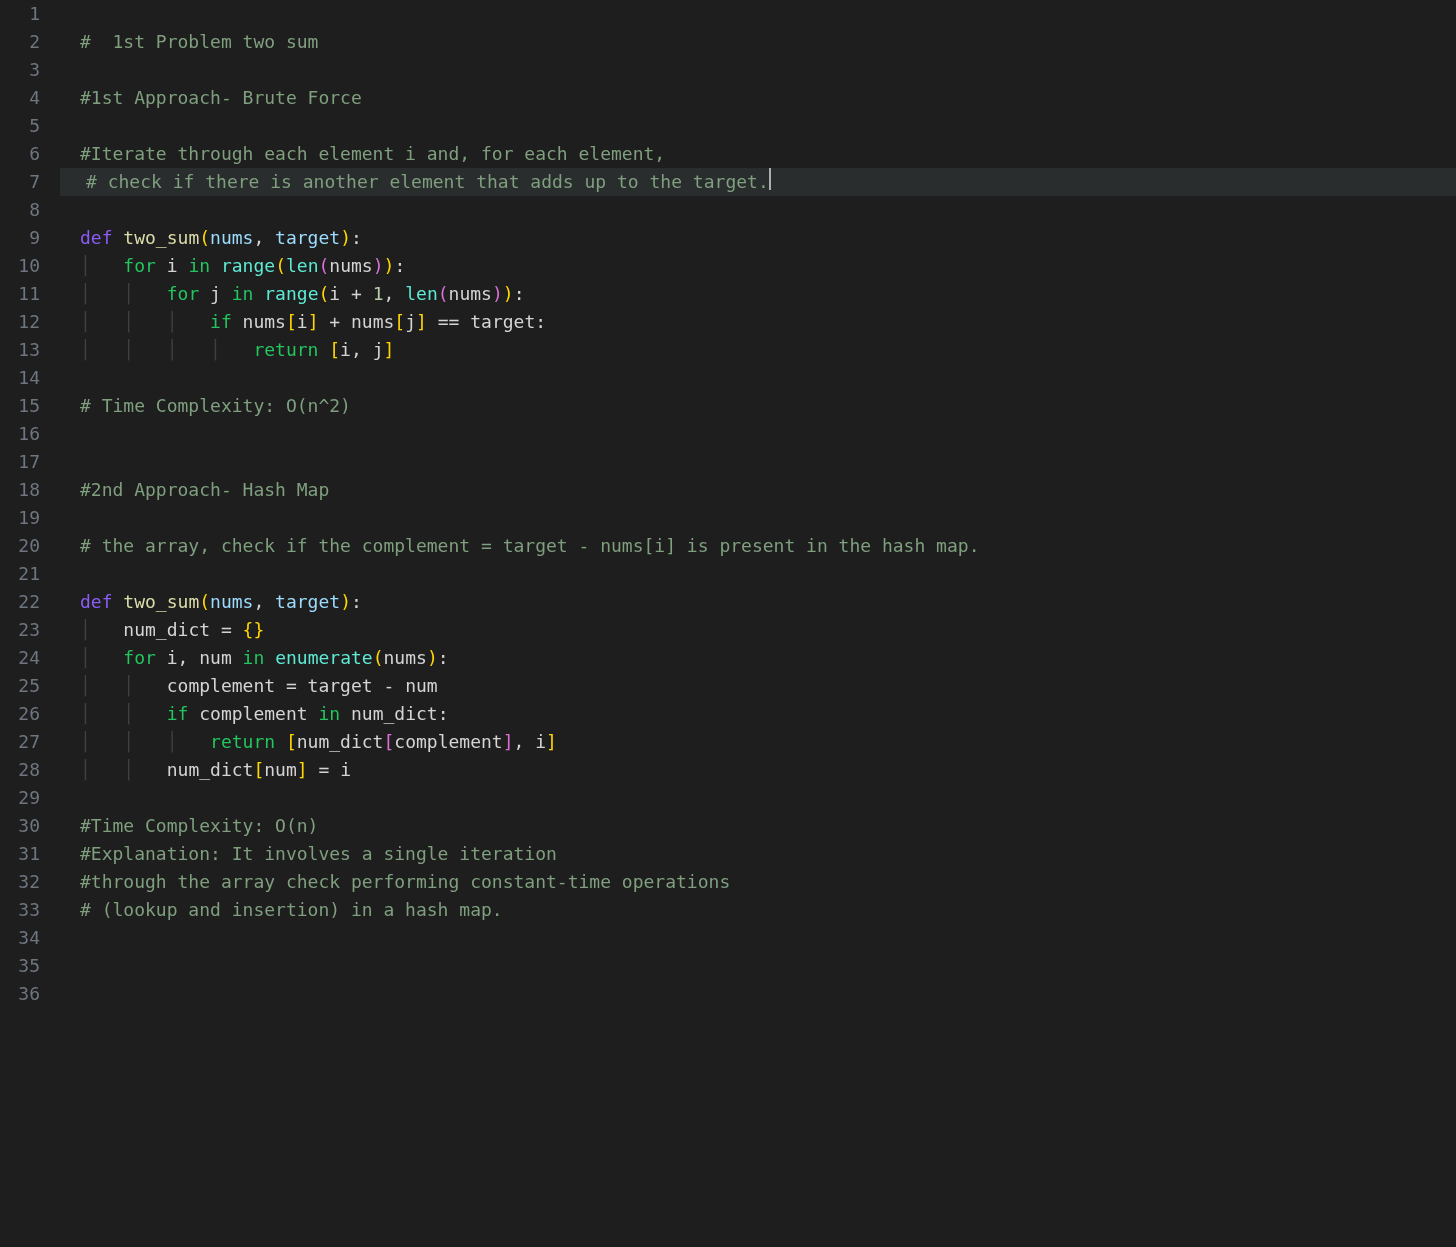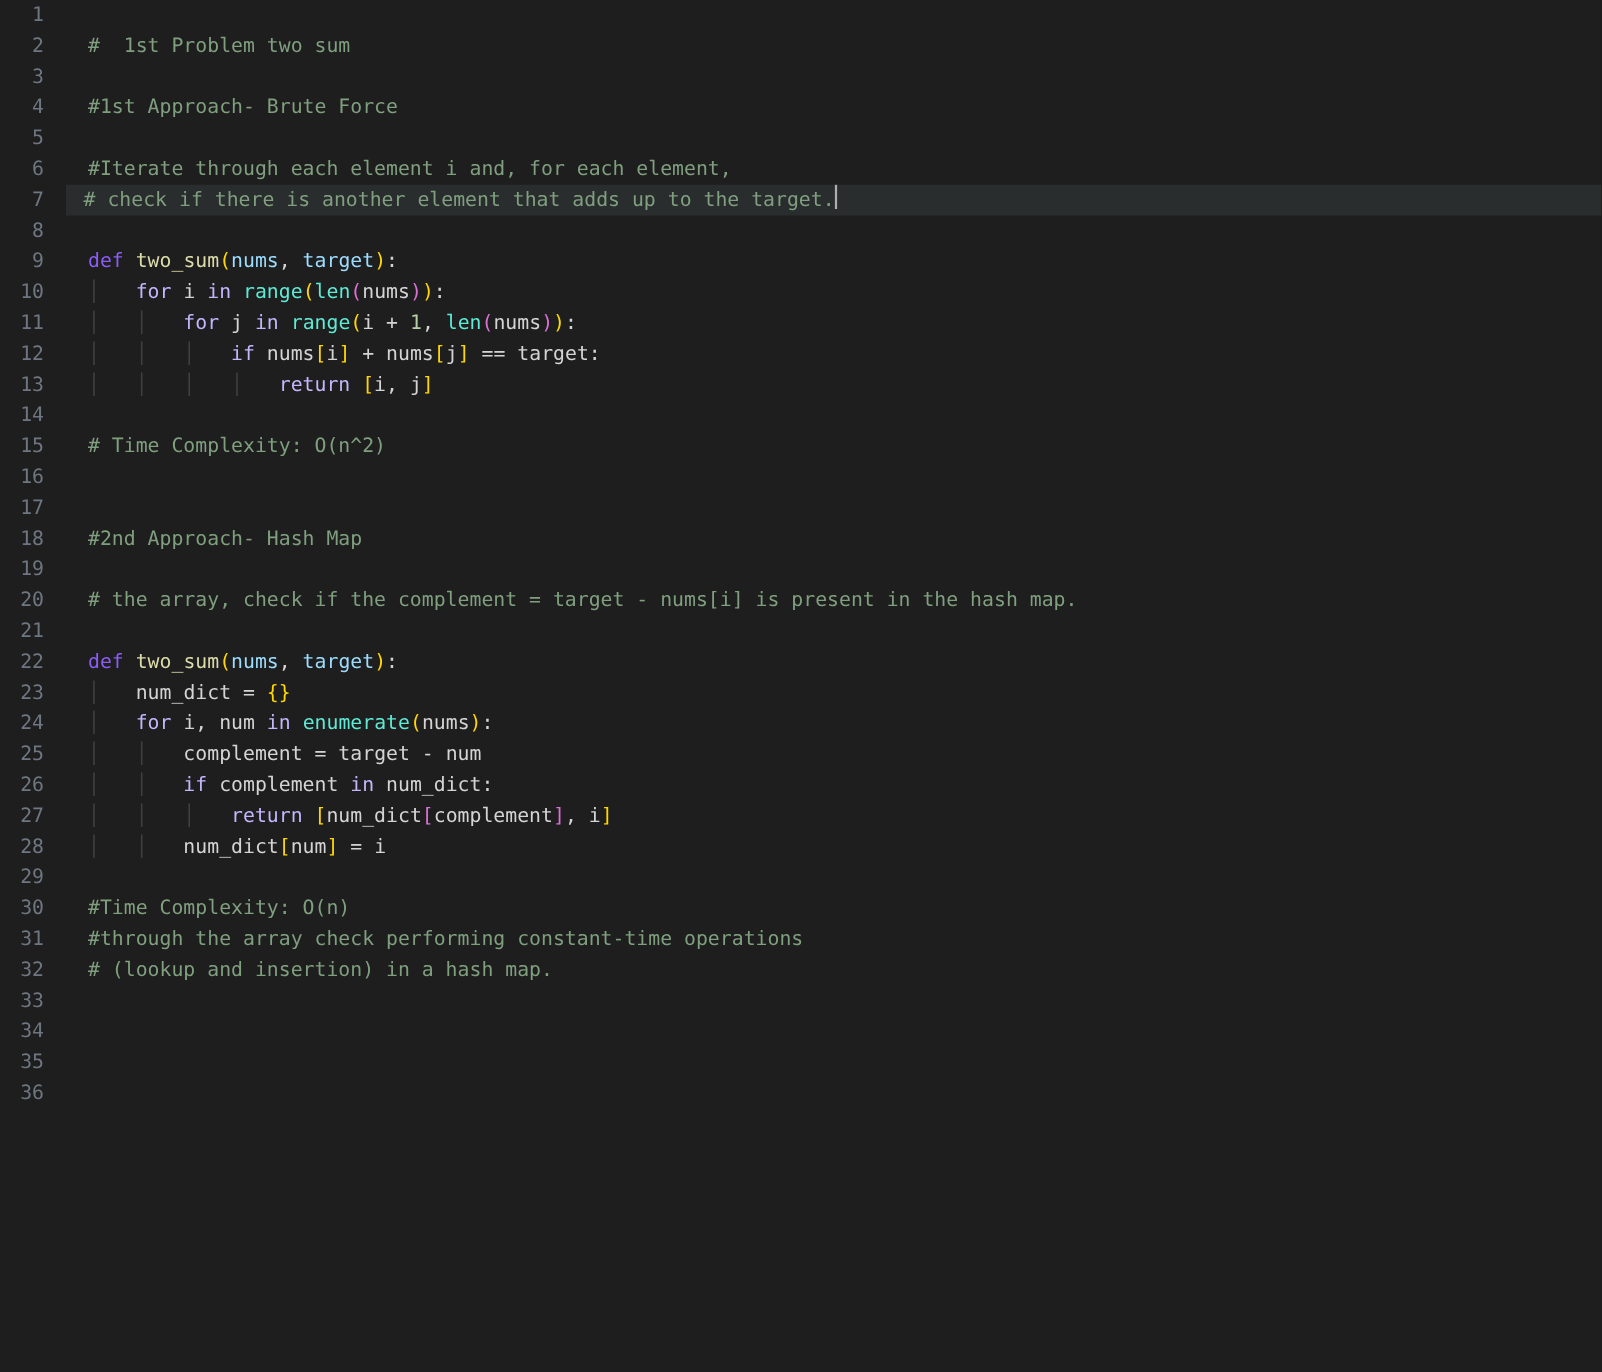--- a/index.html
+++ b/index.html
@@ -44,7 +44,7 @@
       background-color: #2a2d2e;
       position: relative;
       margin-left: -20px;
-      padding-left: 16px;
+      padding-left: 26px;
     }
     .cursor {
       display: inline-block;

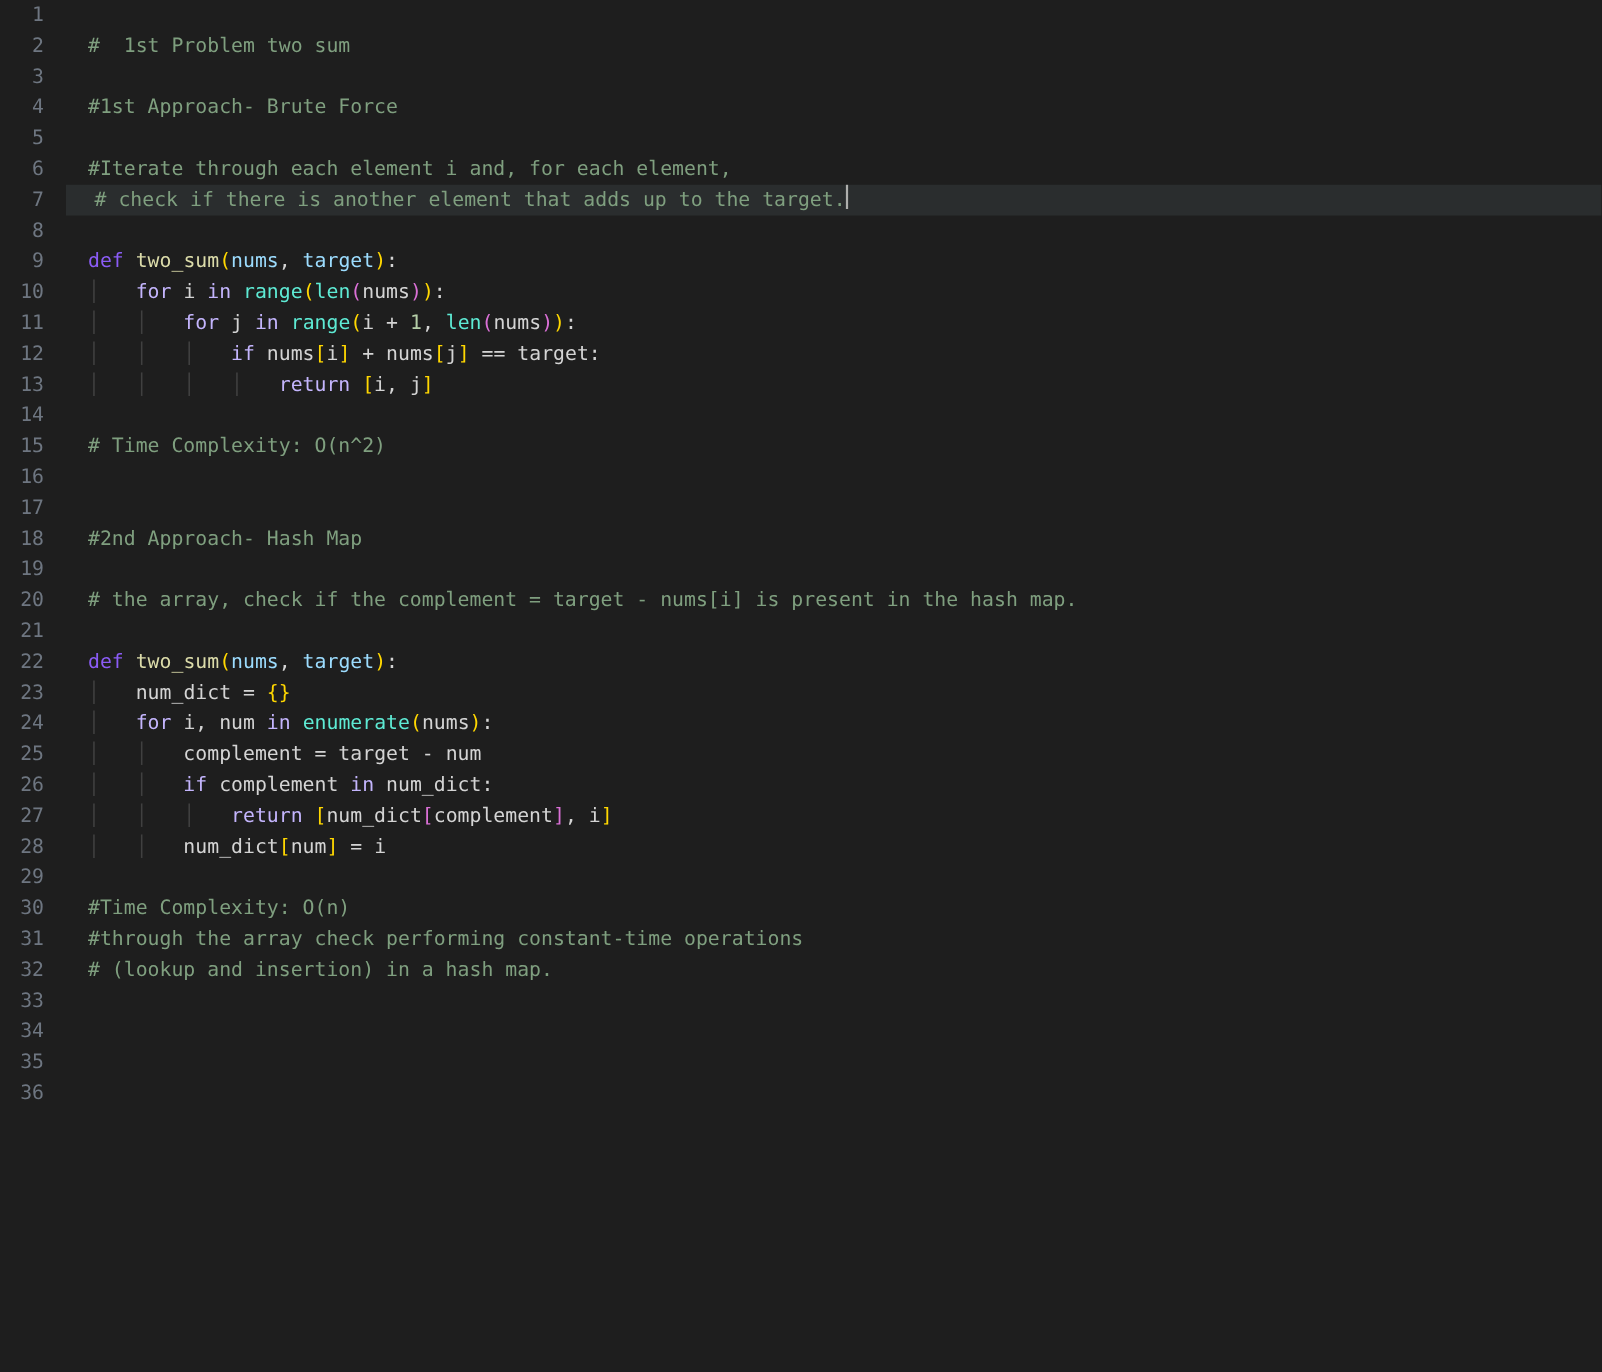--- a/index.html
+++ b/index.html
@@ -60,7 +60,7 @@
     
     .comment { color: #7f9f7f; }
     .keyword { color: #8b5cf6; }
-    .control { color: #c4b5fd; }
+    .control { color: #22c55e; }
     .funcname { color: #dcdcaa; }
     .builtin { color: #5eead4; }
     .param { color: #9cdcfe; }

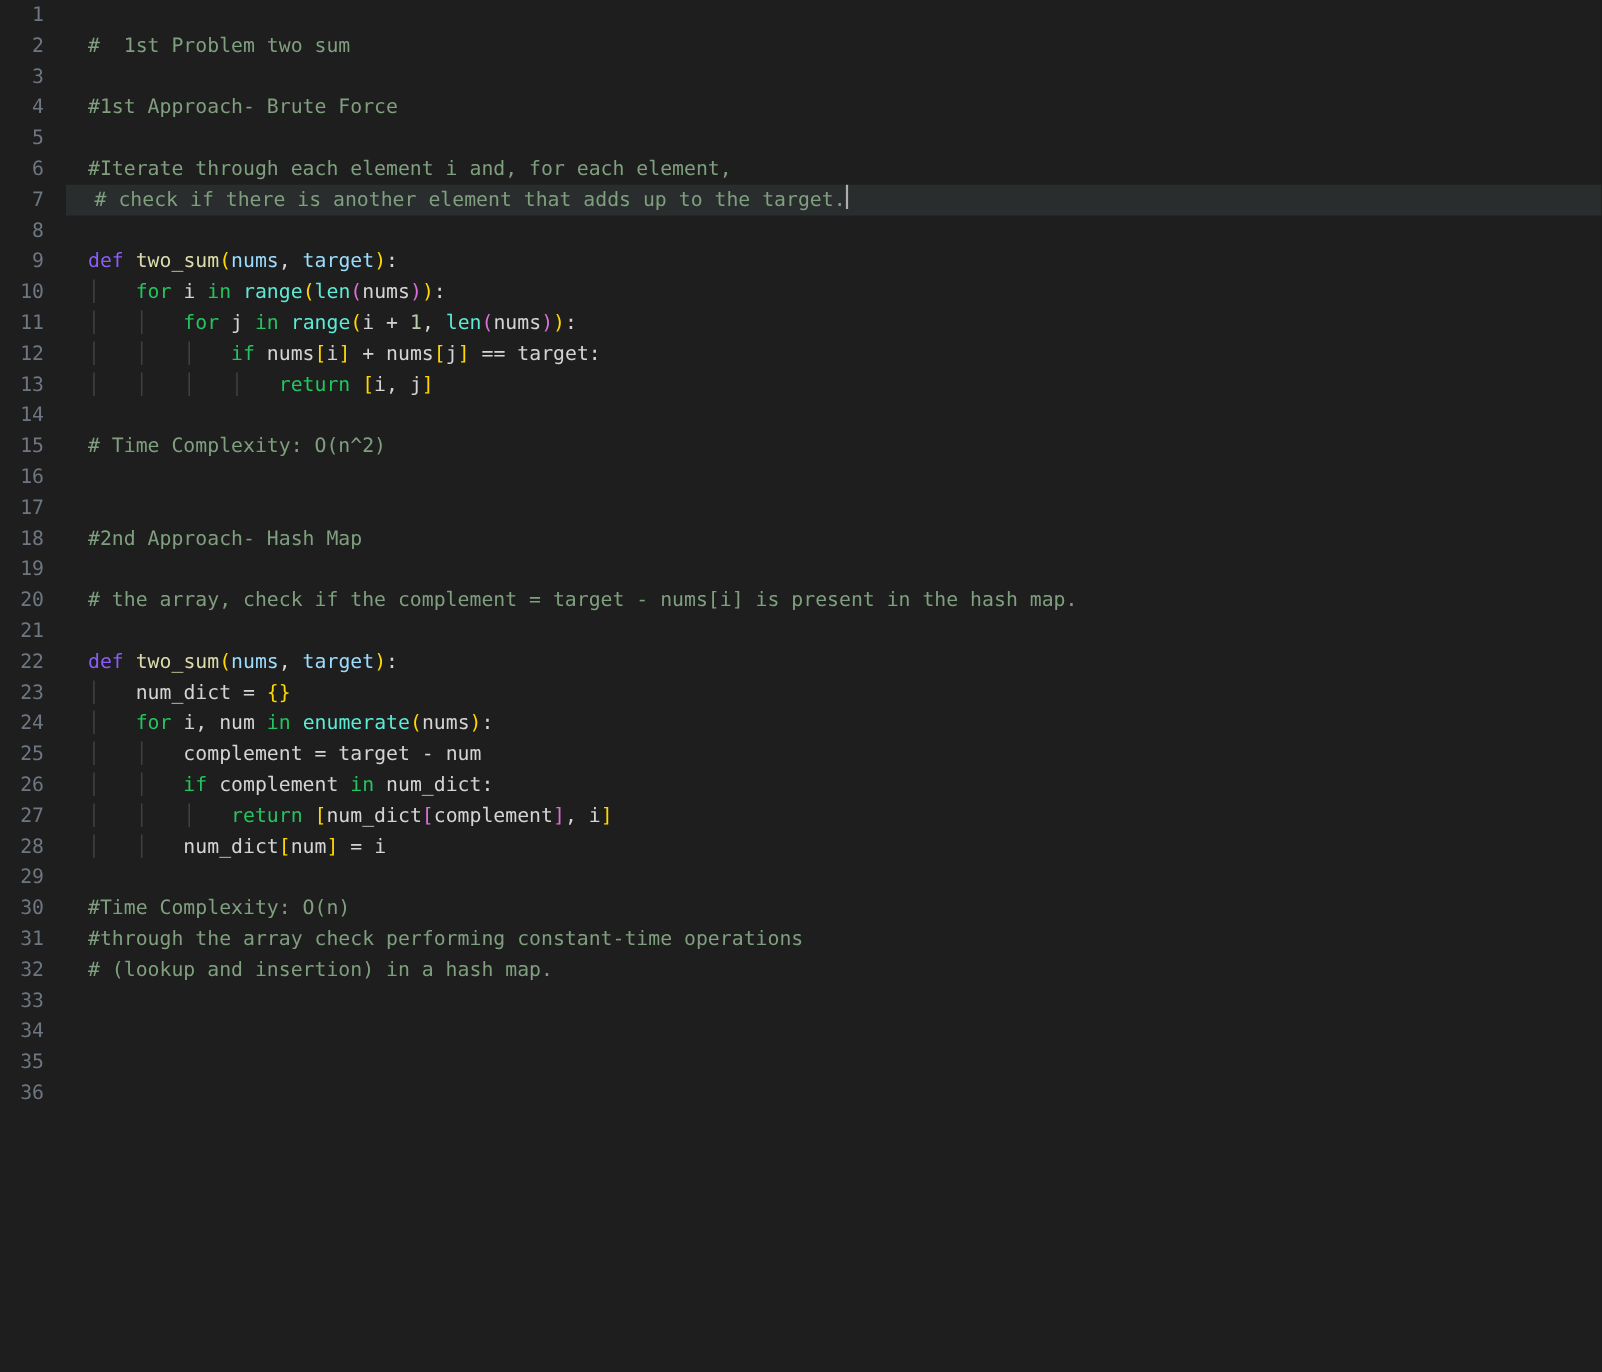--- a/index.html
+++ b/index.html
@@ -144,6 +144,7 @@
       <div class="code-line"><span class="indent-guide">│   │   </span><span class="variable">num_dict</span><span class="paren">[</span><span class="variable">num</span><span class="paren">]</span><span> </span><span class="operator">=</span><span> </span><span class="variable">i</span></div>
       <div class="code-line"></div>
       <div class="code-line"><span class="comment">#Time Complexity: O(n)</span></div>
+      <div class="code-line"><span class="comment">#Explanation: It involves a single iteration</span></div>
       <div class="code-line"><span class="comment">#through the array check performing constant-time operations</span></div>
       <div class="code-line"><span class="comment"># (lookup and insertion) in a hash map.</span></div>
       <div class="code-line"></div>

